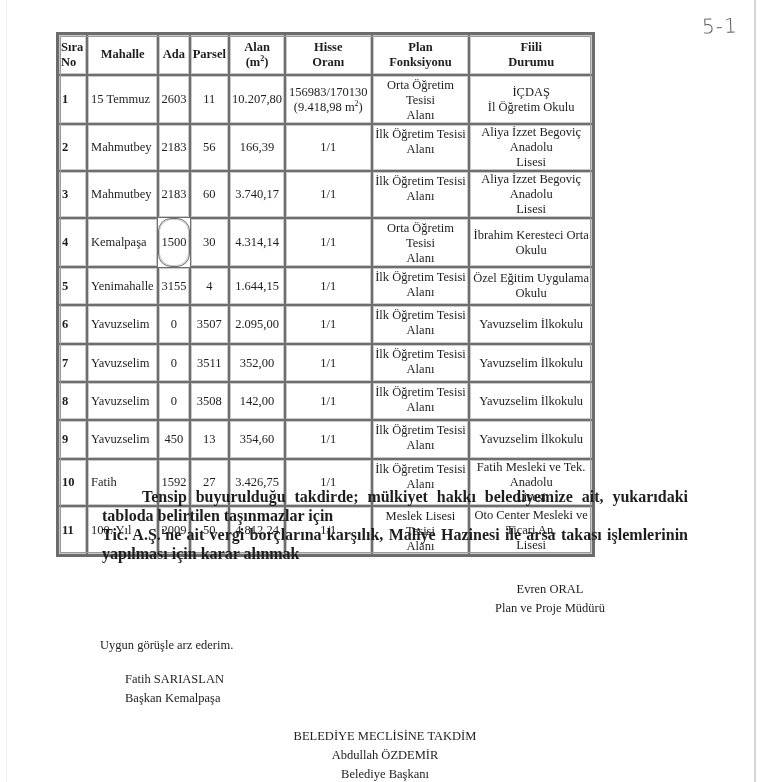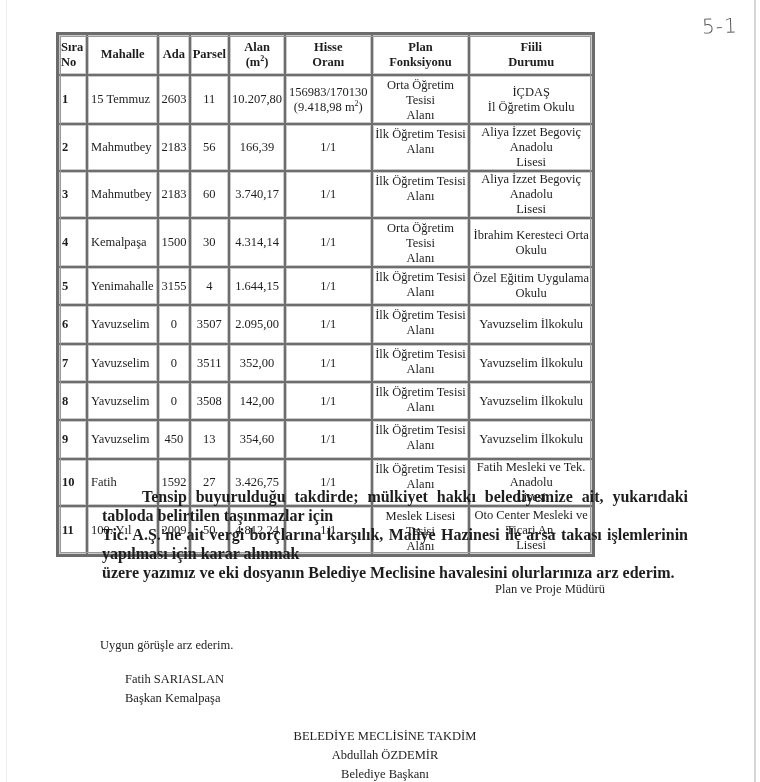--- a/index.html
+++ b/index.html
@@ -118,7 +118,7 @@
       <tr>
         <td class="no" style="height: 33px;">4</td>
         <td class="mah" style="height: 33px;">Kemalpaşa</td>
-        <td style="height: 33px;">1500</td>
+        <td style="height: 33px; border-radius: 13px;">1500</td>
         <td style="height: 33px;">30</td>
         <td style="height: 33px;">4.314,14</td>
         <td style="height: 33px;"><span>1/1</span></td>

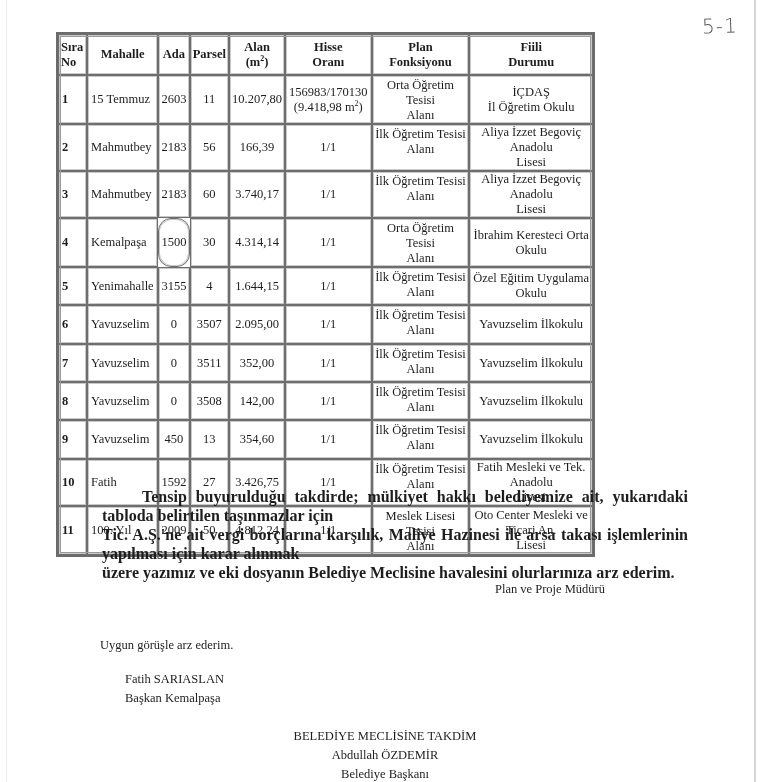--- a/index.html
+++ b/index.html
@@ -201,7 +201,6 @@
 <div class="para">
   <span class="para-line">Tensip buyurulduğu takdirde; mülkiyet hakkı belediyemize ait, yukarıdaki tabloda belirtilen taşınmazlar için</span>
   <span class="para-line" style="text-indent:0">Tic. A.Ş.'ne ait vergi borçlarına karşılık, Maliye Hazinesi ile arsa takası işlemlerinin yapılması için karar alınmak</span>
-  <span class="para-line" style="text-indent:0;text-align:left">üzere yazımız ve eki dosyanın Belediye Meclisine havalesini olurlarınıza arz ederim.</span>
 </div>
 
 <div class="sig" style="left:470px; top:580px; width:160px;">

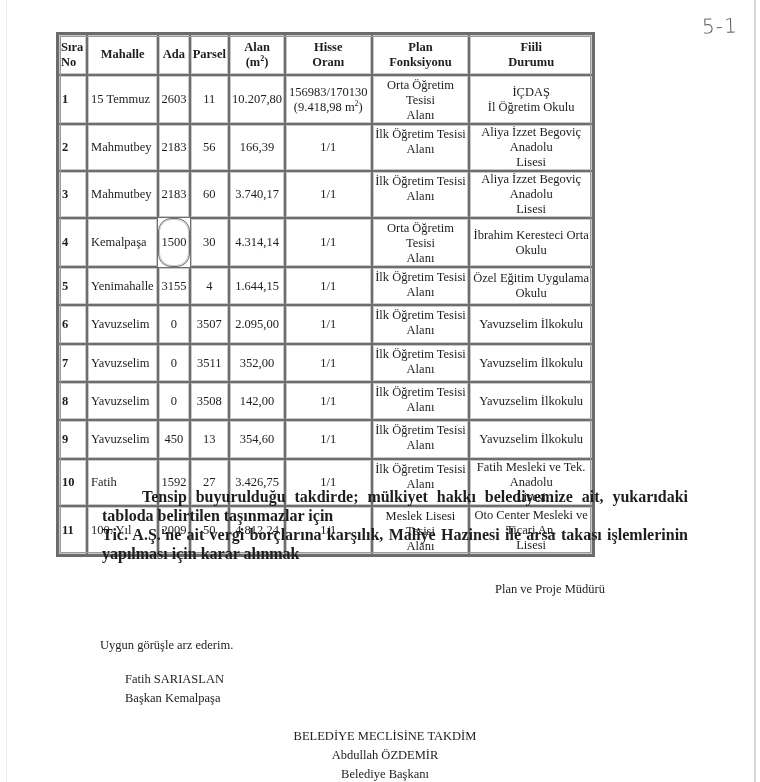--- a/index.html
+++ b/index.html
@@ -204,6 +204,7 @@
 </div>
 
 <div class="sig" style="left:470px; top:580px; width:160px;">
+  <span>Evren ORAL</span>
   <span>Plan ve Proje Müdürü</span>
 </div>
 

